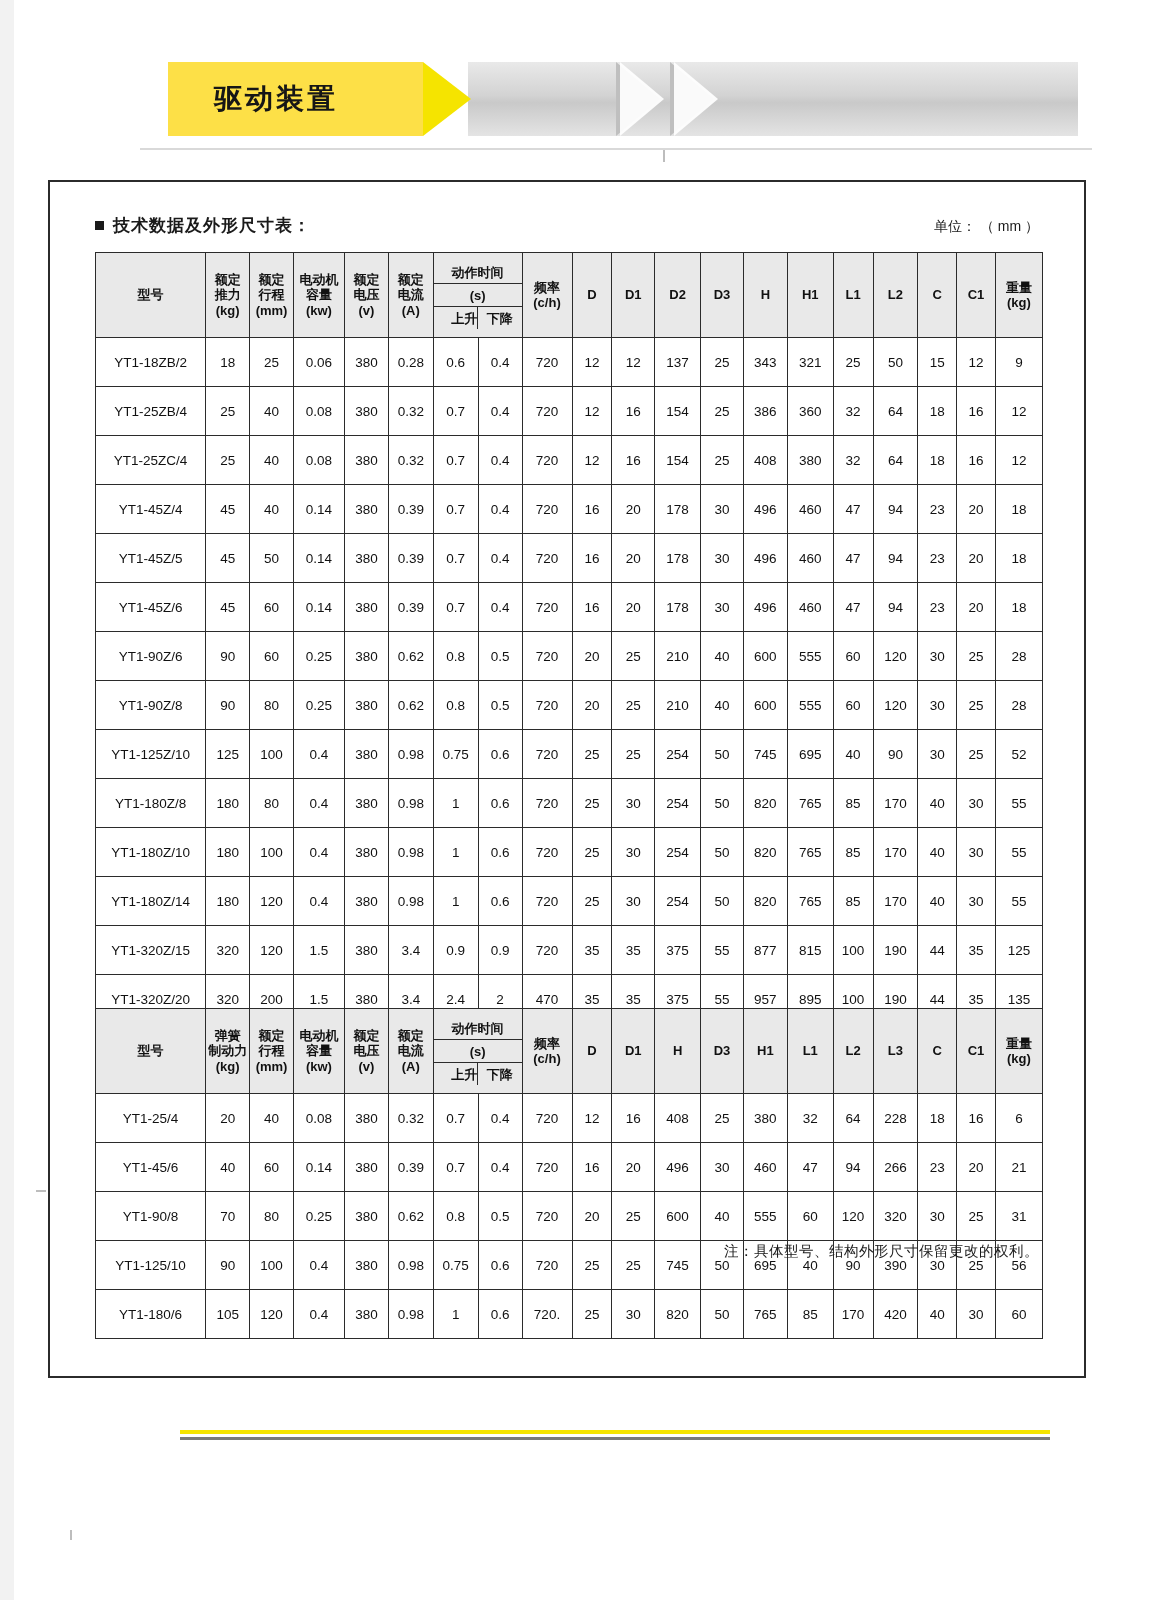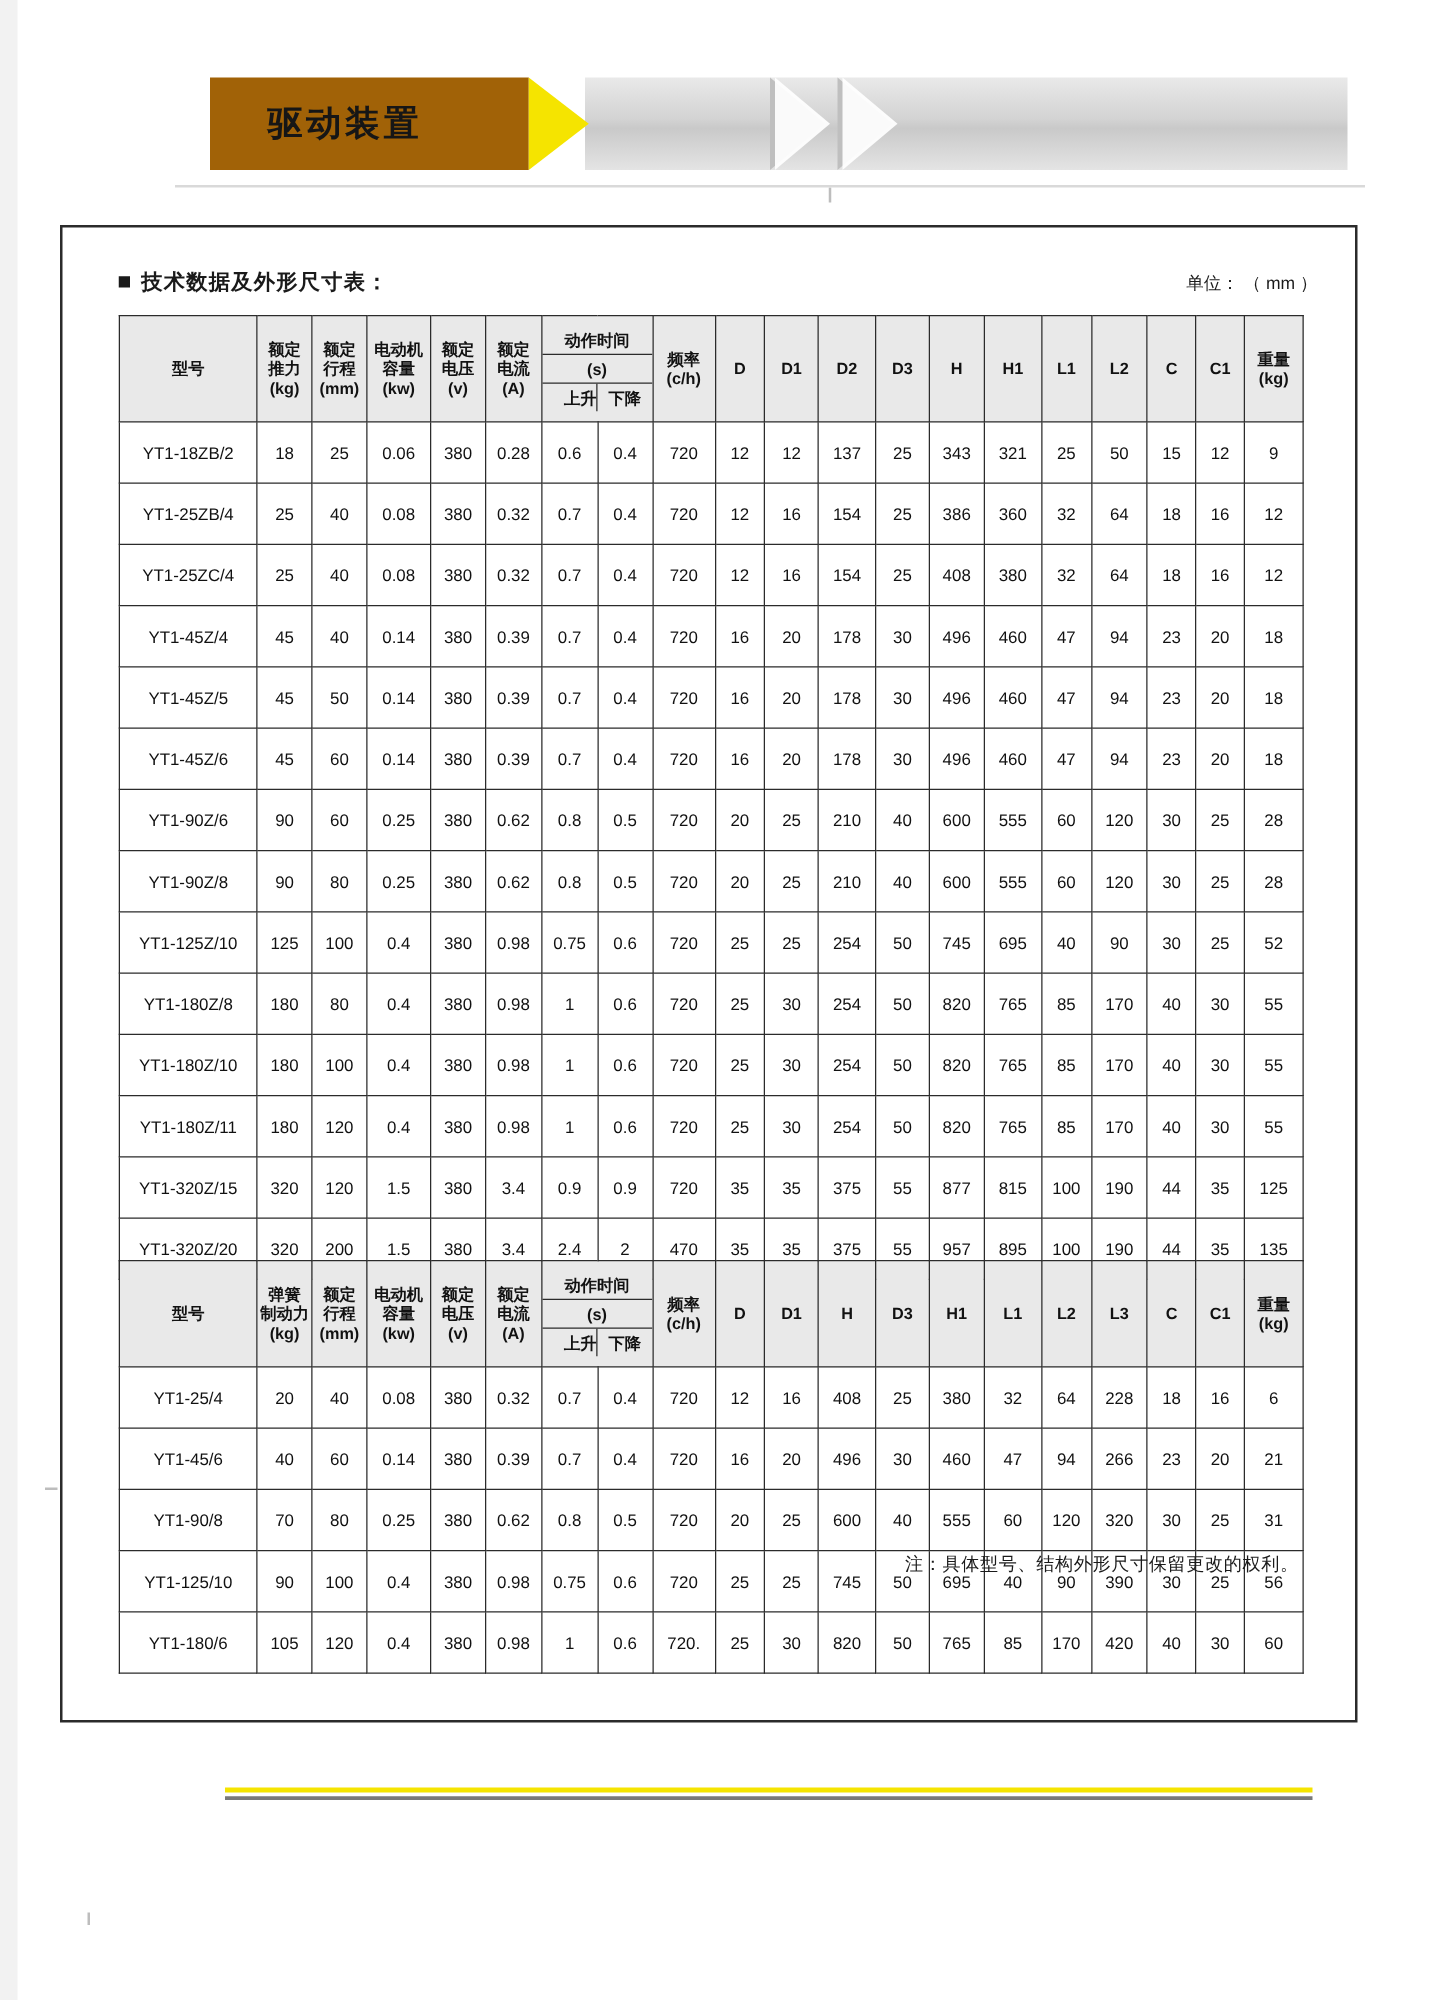--- a/index.html
+++ b/index.html
@@ -30,7 +30,7 @@
     top: 0;
     width: 255px;
     height: 74px;
-    background: #a16207;
+    background: #fde047;
     display: flex;
     align-items: center;
     padding-left: 46px;

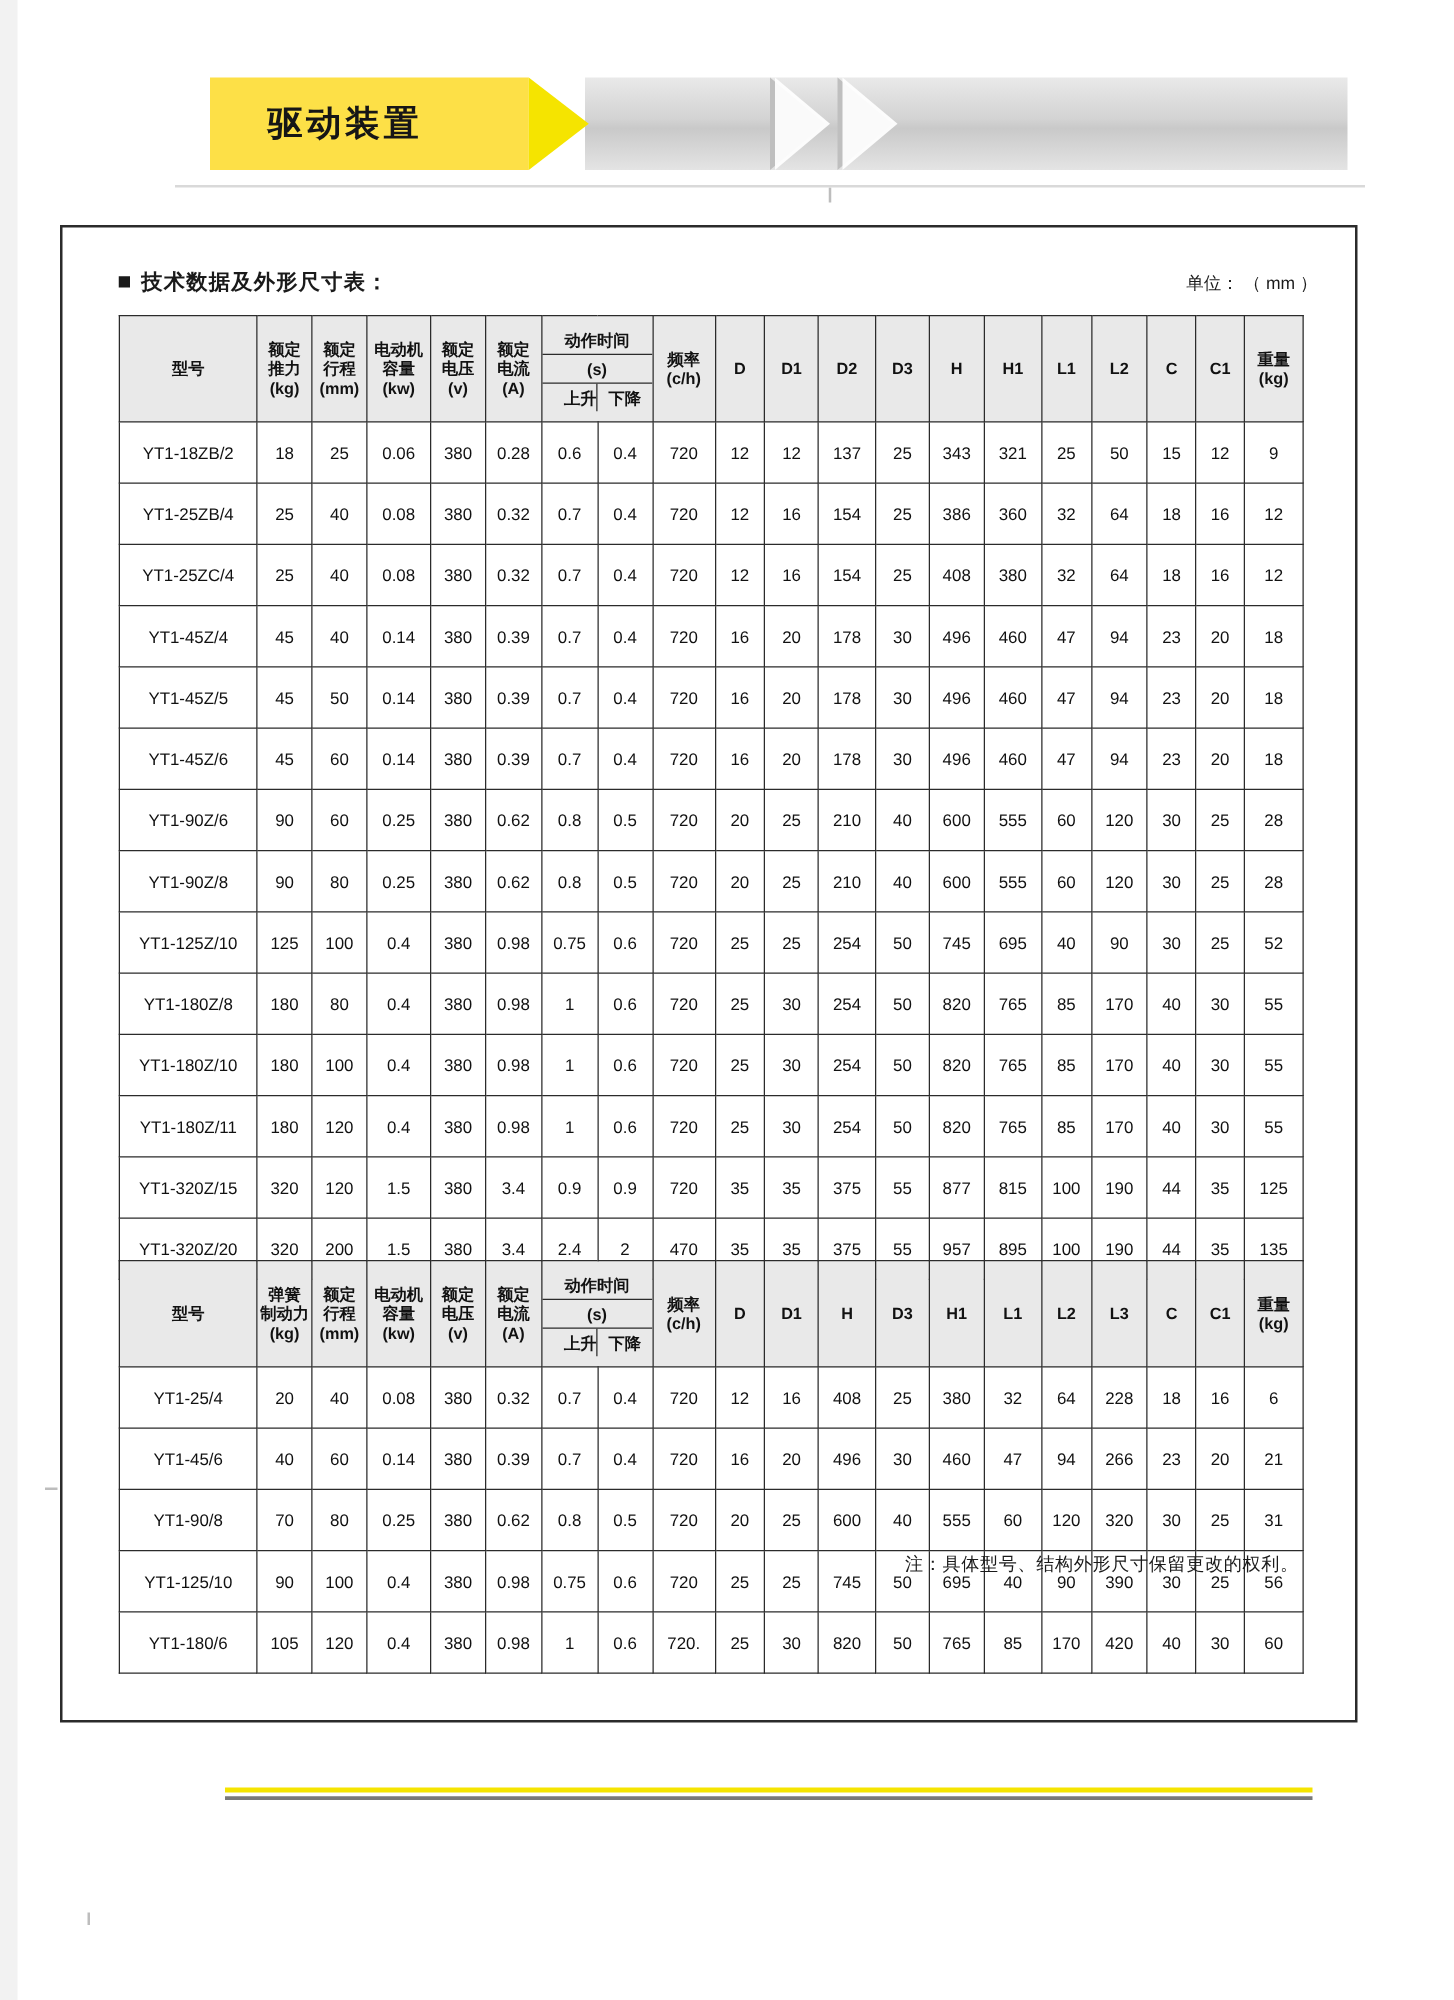--- a/index.html
+++ b/index.html
@@ -124,7 +124,7 @@
   }
   .unit-note {
     position: absolute;
-    right: 30px;
+    right: 45px;
     top: 36px;
     font-size: 14px;
     text-align: right;

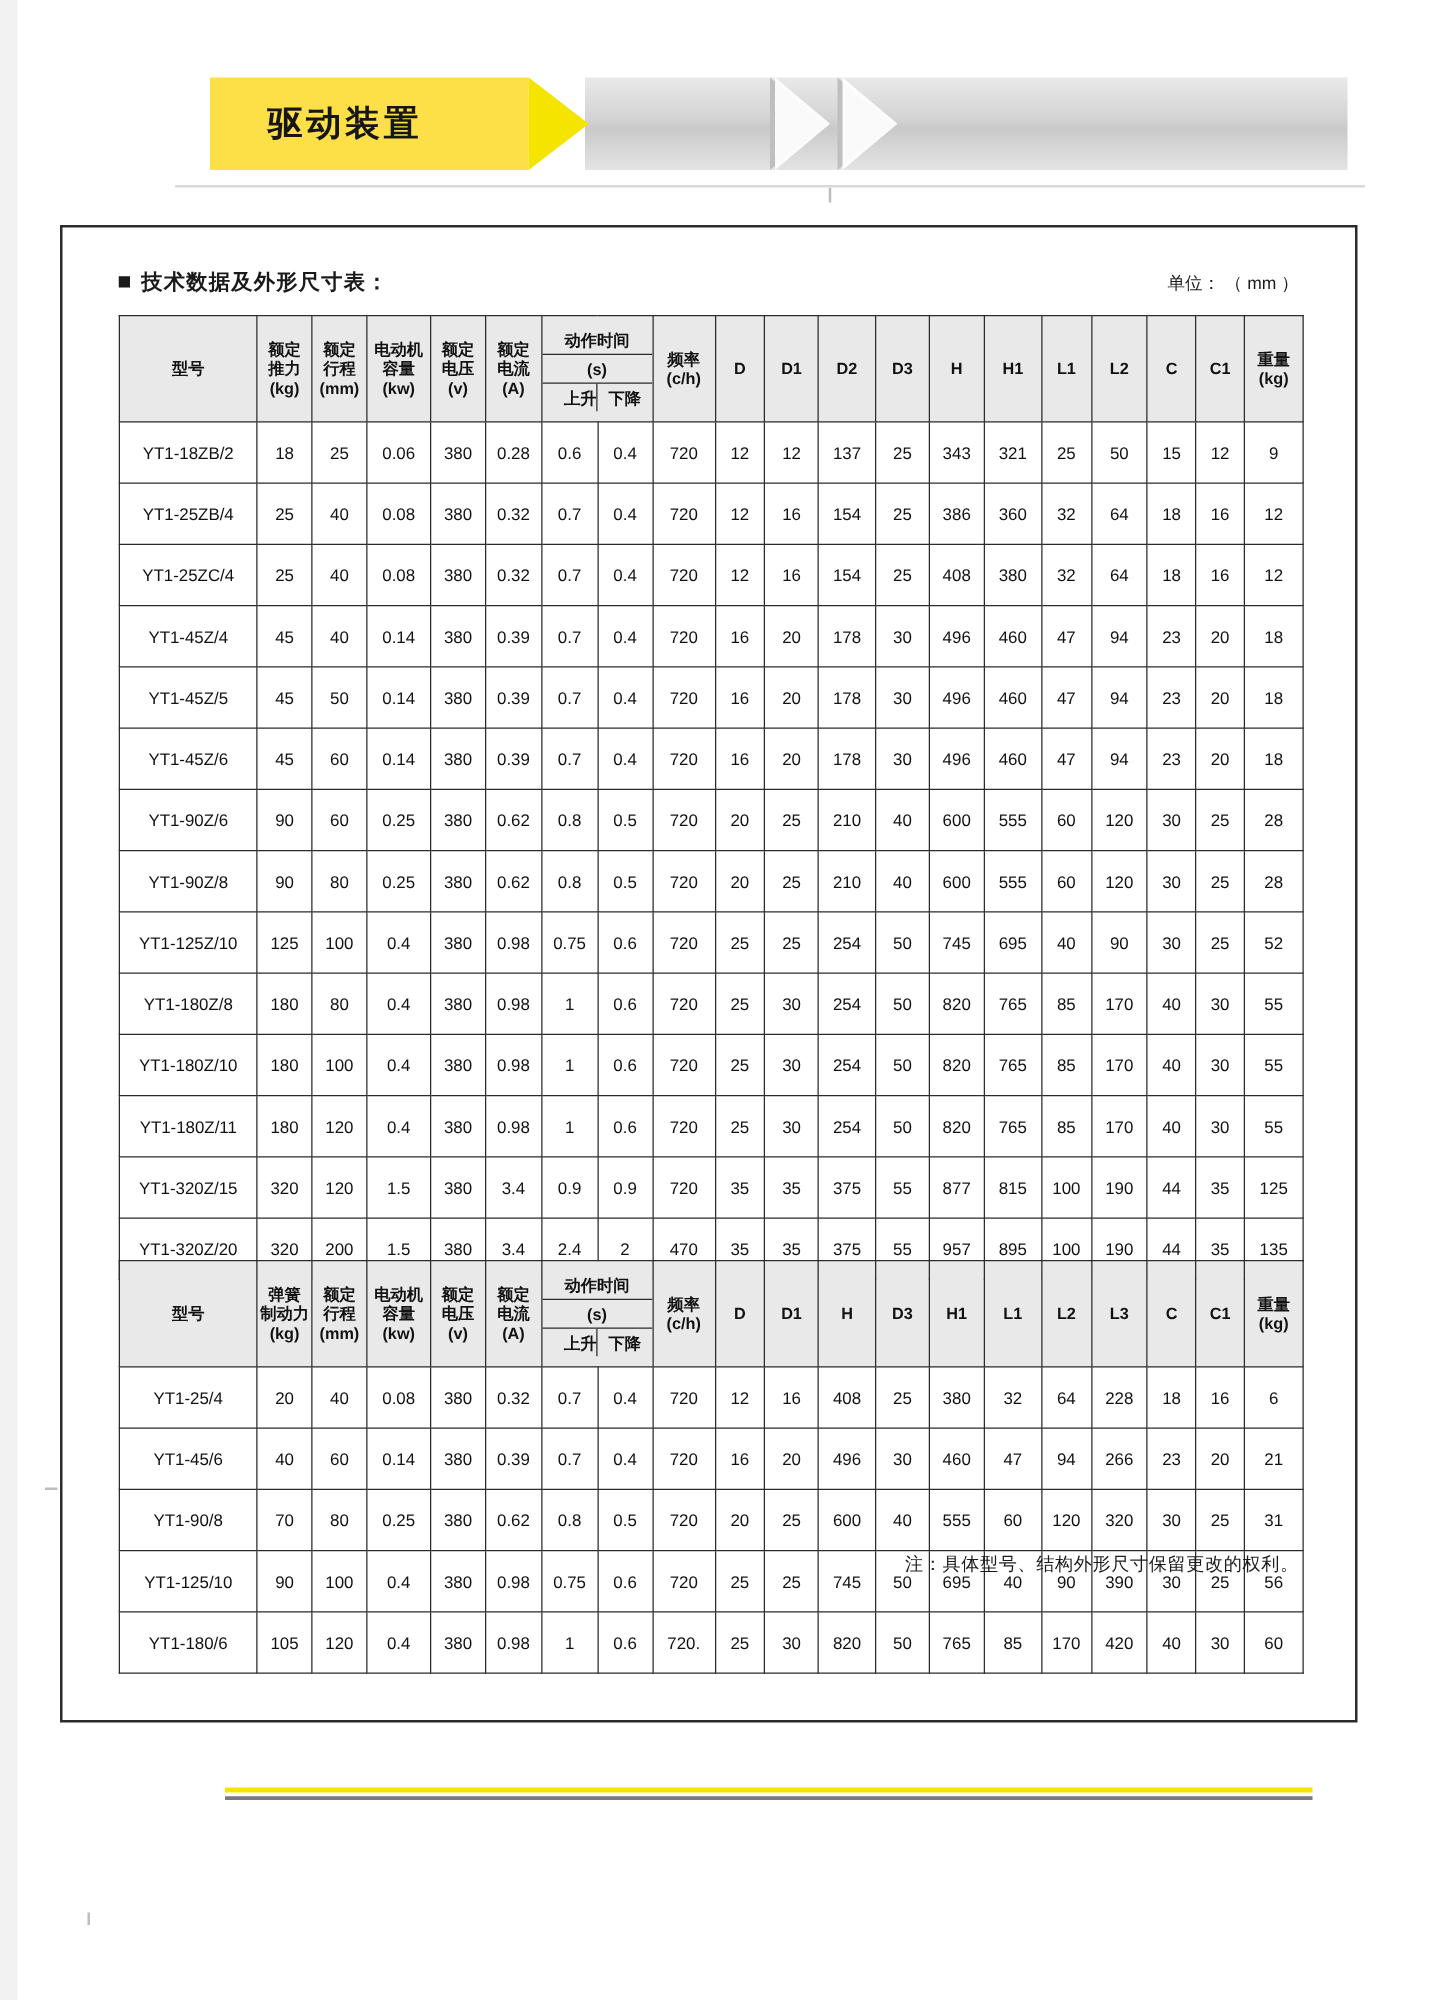--- a/index.html
+++ b/index.html
@@ -569,7 +569,7 @@
         <td>55</td>
       </tr>
       <tr>
-        <td class="model-col">YT1-180Z/11</td>
+        <td class="model-col">YT1-180Z/14</td>
         <td>180</td>
         <td>120</td>
         <td>0.4</td>

